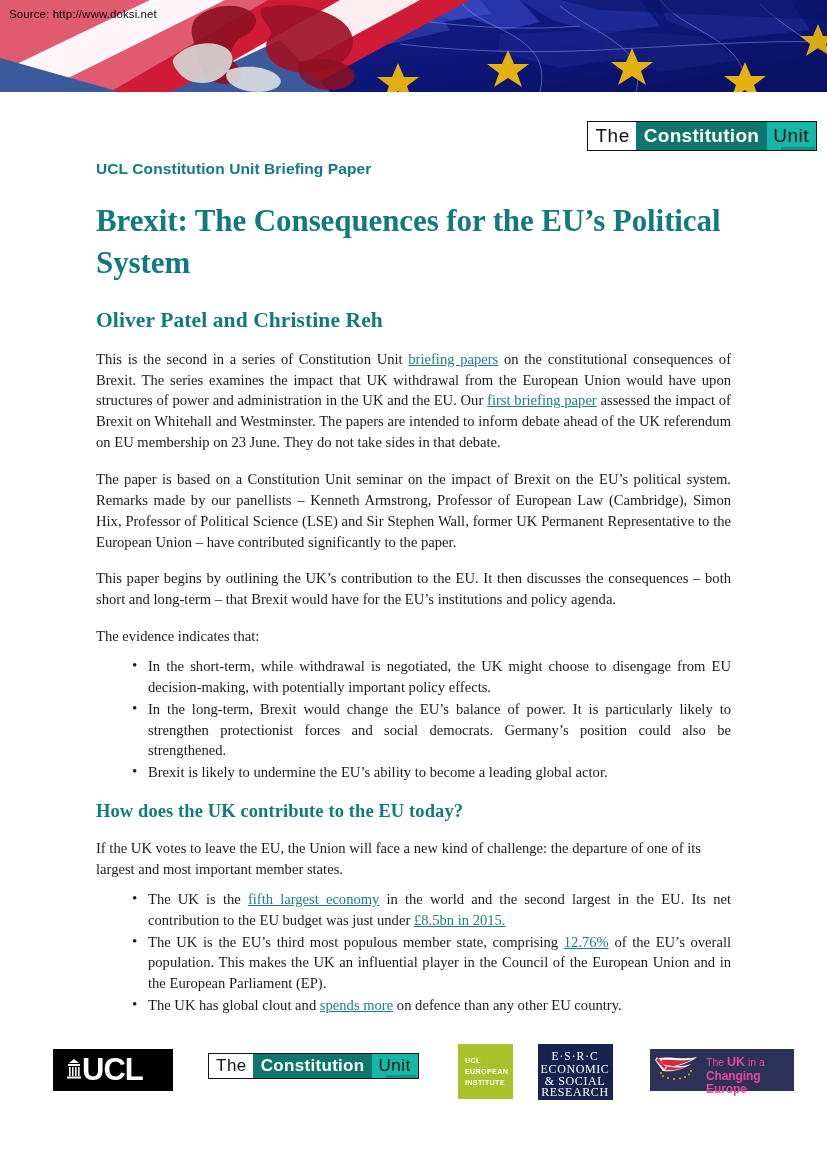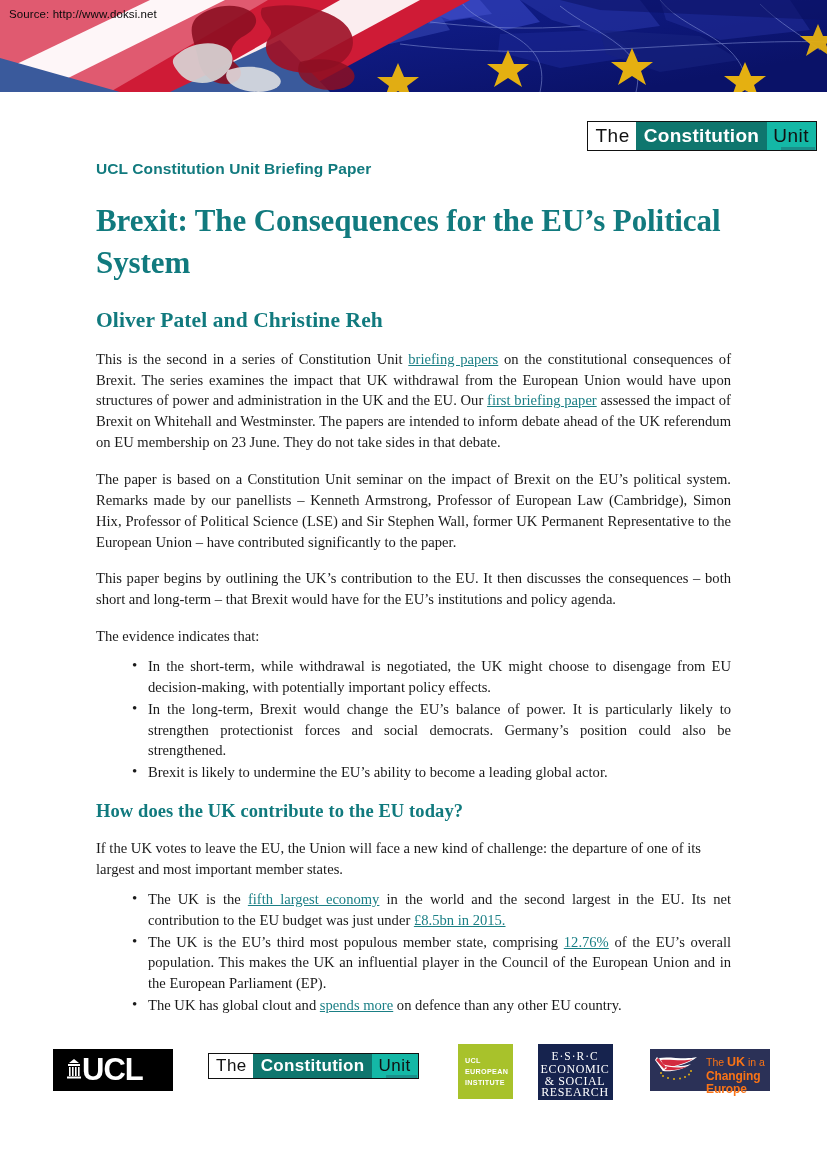--- a/index.html
+++ b/index.html
@@ -263,12 +263,12 @@
     position: absolute;
     left: 650px;
     top: 5px;
-    width: 120px;
+    width: 144px;
     height: 42px;
     background: #2b3157;
     box-sizing: border-box;
     font-family: "Liberation Sans", sans-serif;
-    color: #f97316;
+    color: #ec4899;
   }
   .logo-ukce .ukce-text {
     position: absolute;

